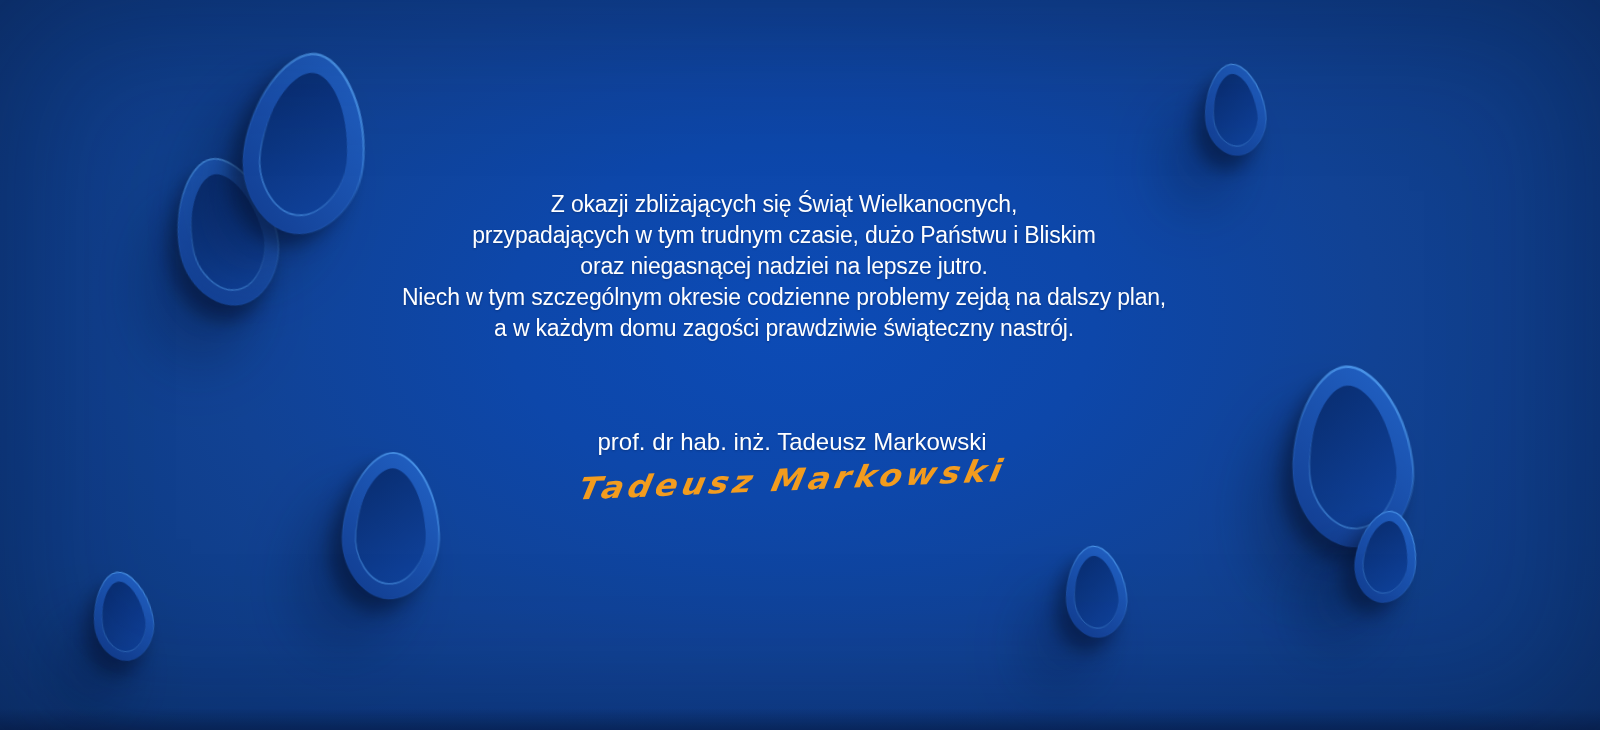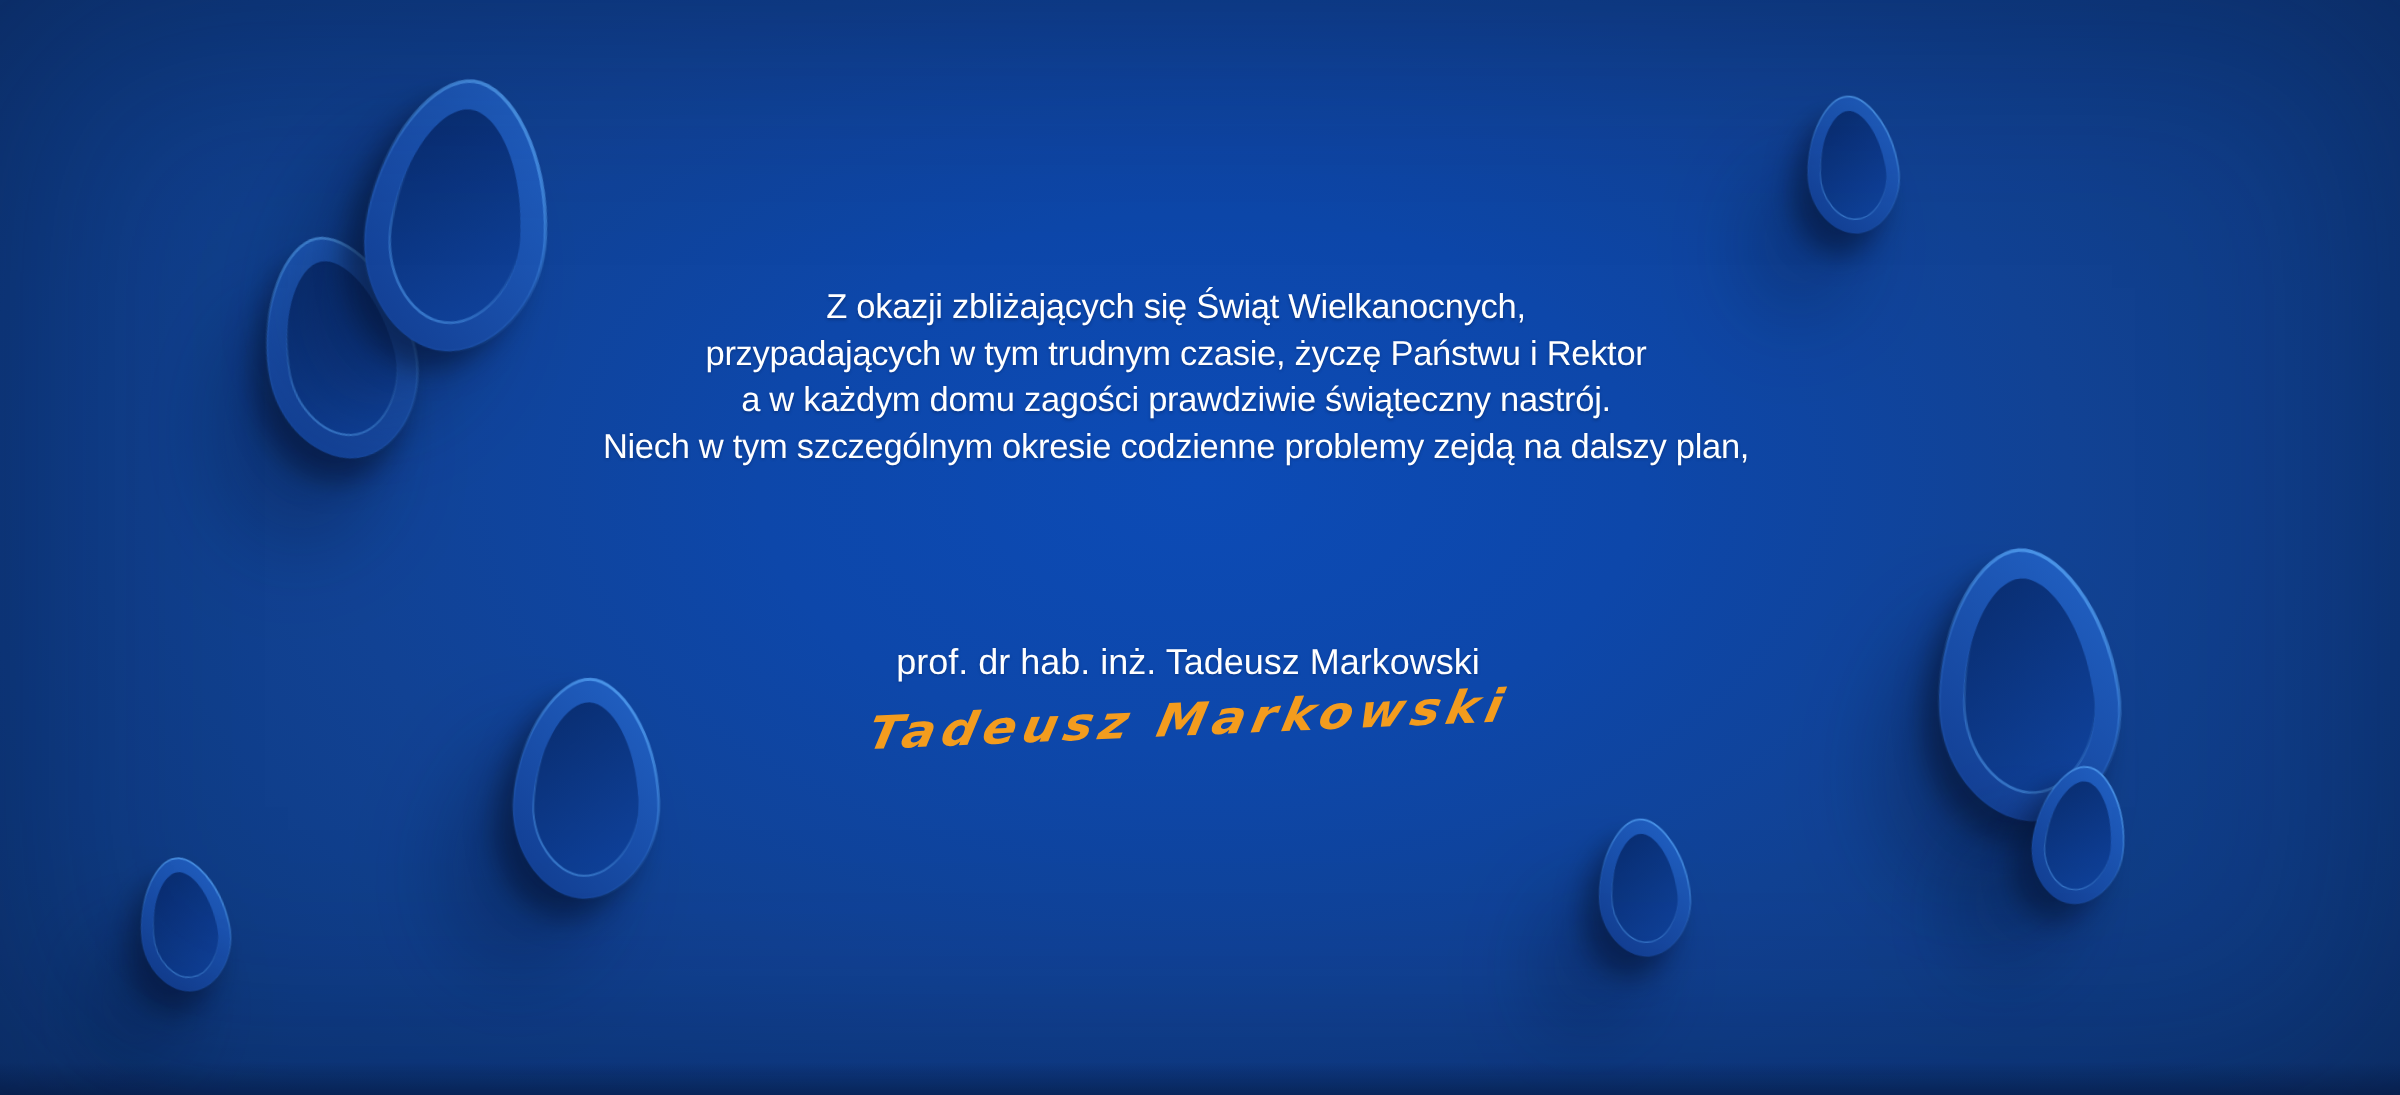--- a/index.html
+++ b/index.html
@@ -254,7 +254,7 @@
   <div class="text-layer">
     <div class="message">
       <div>Z okazji zbliżających się Świąt Wielkanocnych,</div>
-      <div>przypadających w tym trudnym czasie, życzę Państwu i Rektor</div>
+      <div>przypadających w tym trudnym czasie, dużo Państwu i Bliskim</div>
       <div>a w każdym domu zagości prawdziwie świąteczny nastrój.</div>
       <div>Niech w tym szczególnym okresie codzienne problemy zejdą na dalszy plan,</div>
     </div>

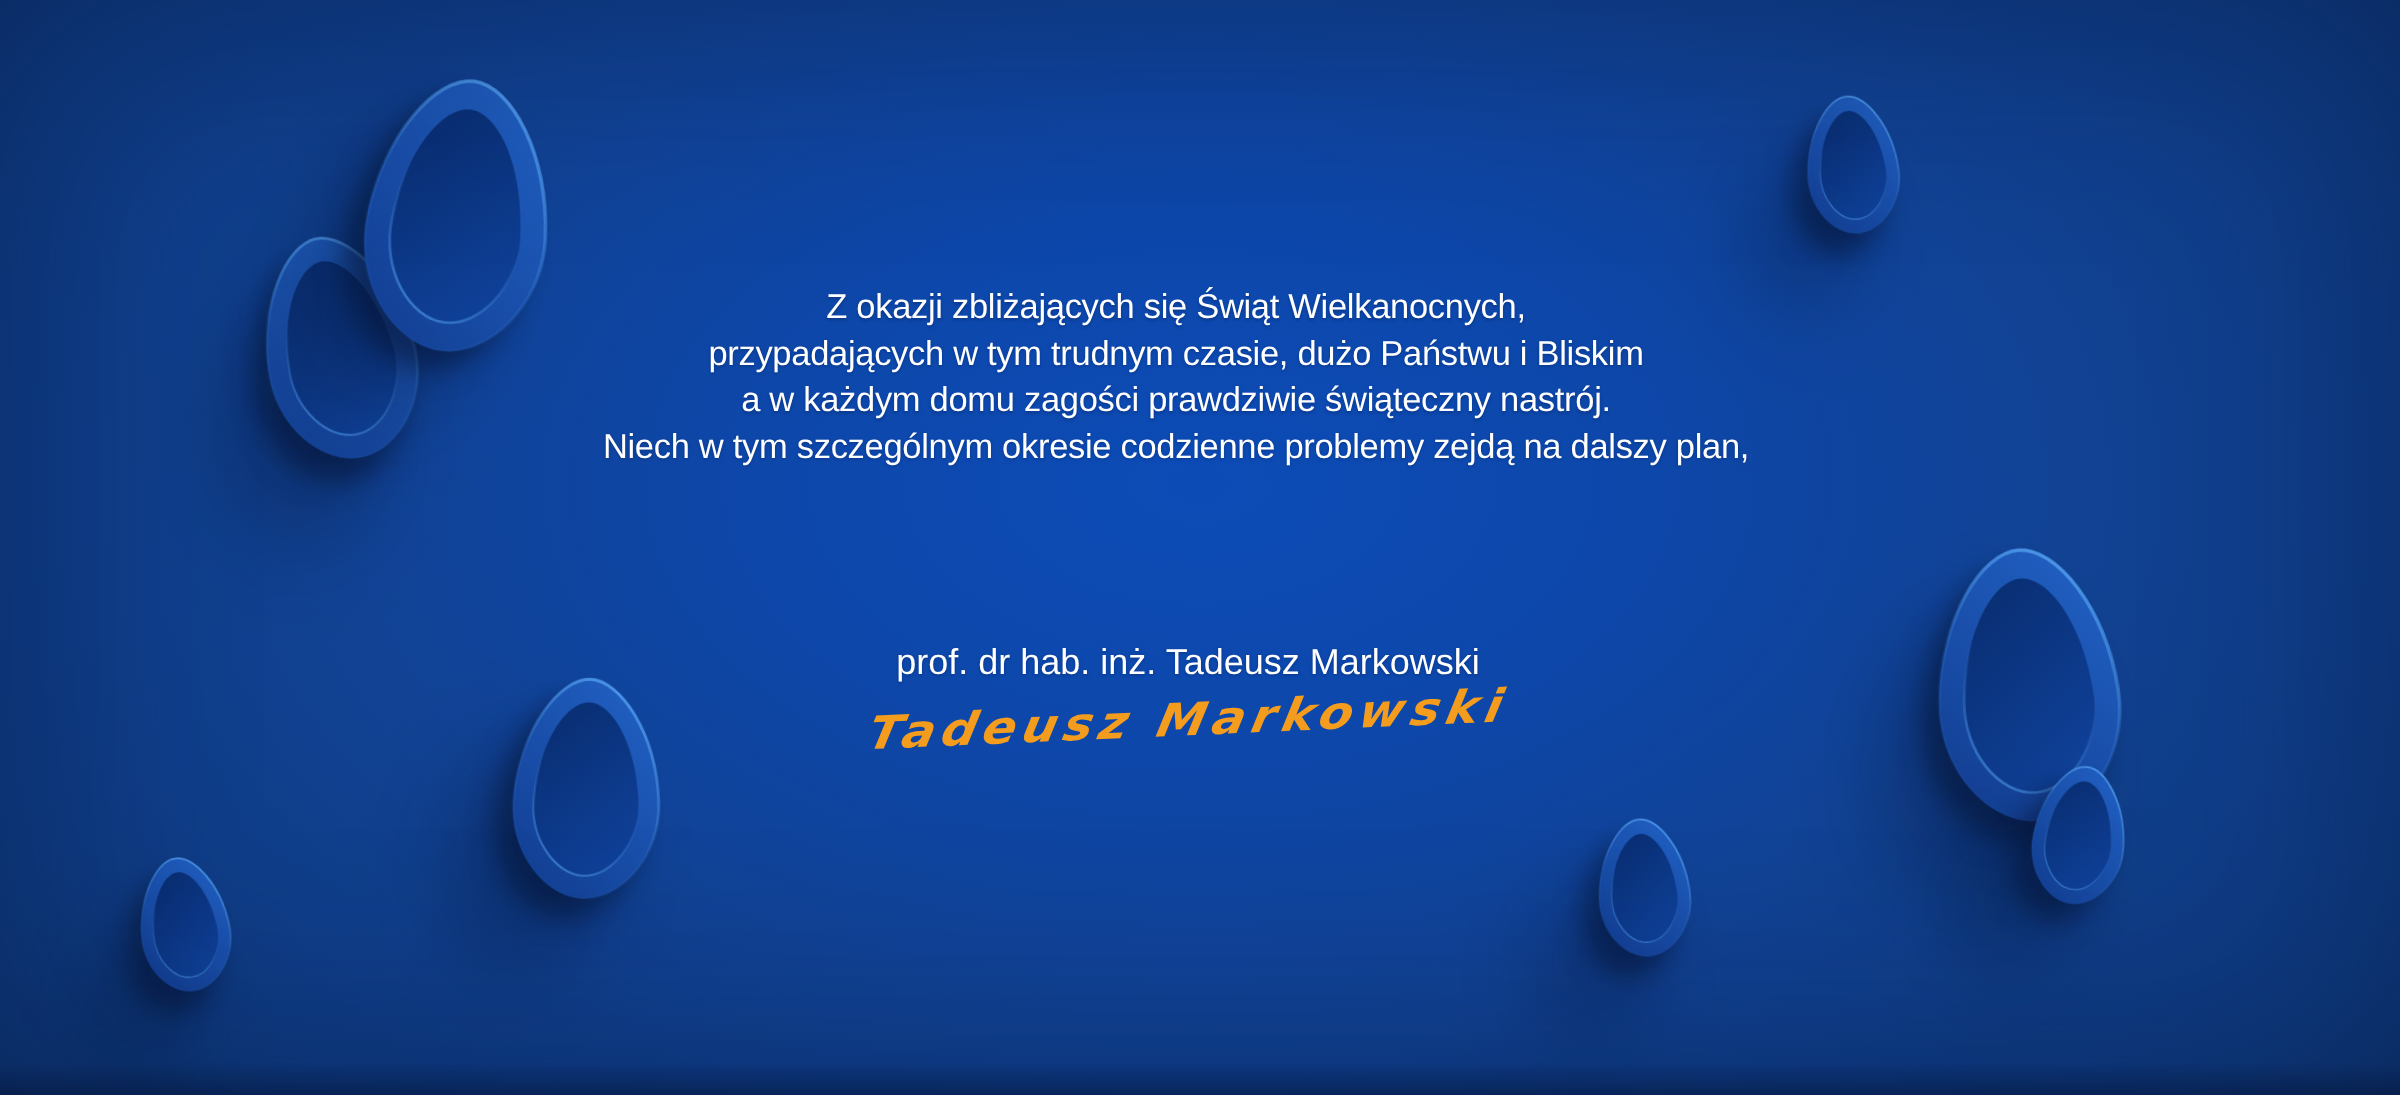--- a/index.html
+++ b/index.html
@@ -255,6 +255,7 @@
     <div class="message">
       <div>Z okazji zbliżających się Świąt Wielkanocnych,</div>
       <div>przypadających w tym trudnym czasie, dużo Państwu i Bliskim</div>
+      <div>oraz niegasnącej nadziei na lepsze jutro.</div>
       <div>a w każdym domu zagości prawdziwie świąteczny nastrój.</div>
       <div>Niech w tym szczególnym okresie codzienne problemy zejdą na dalszy plan,</div>
     </div>

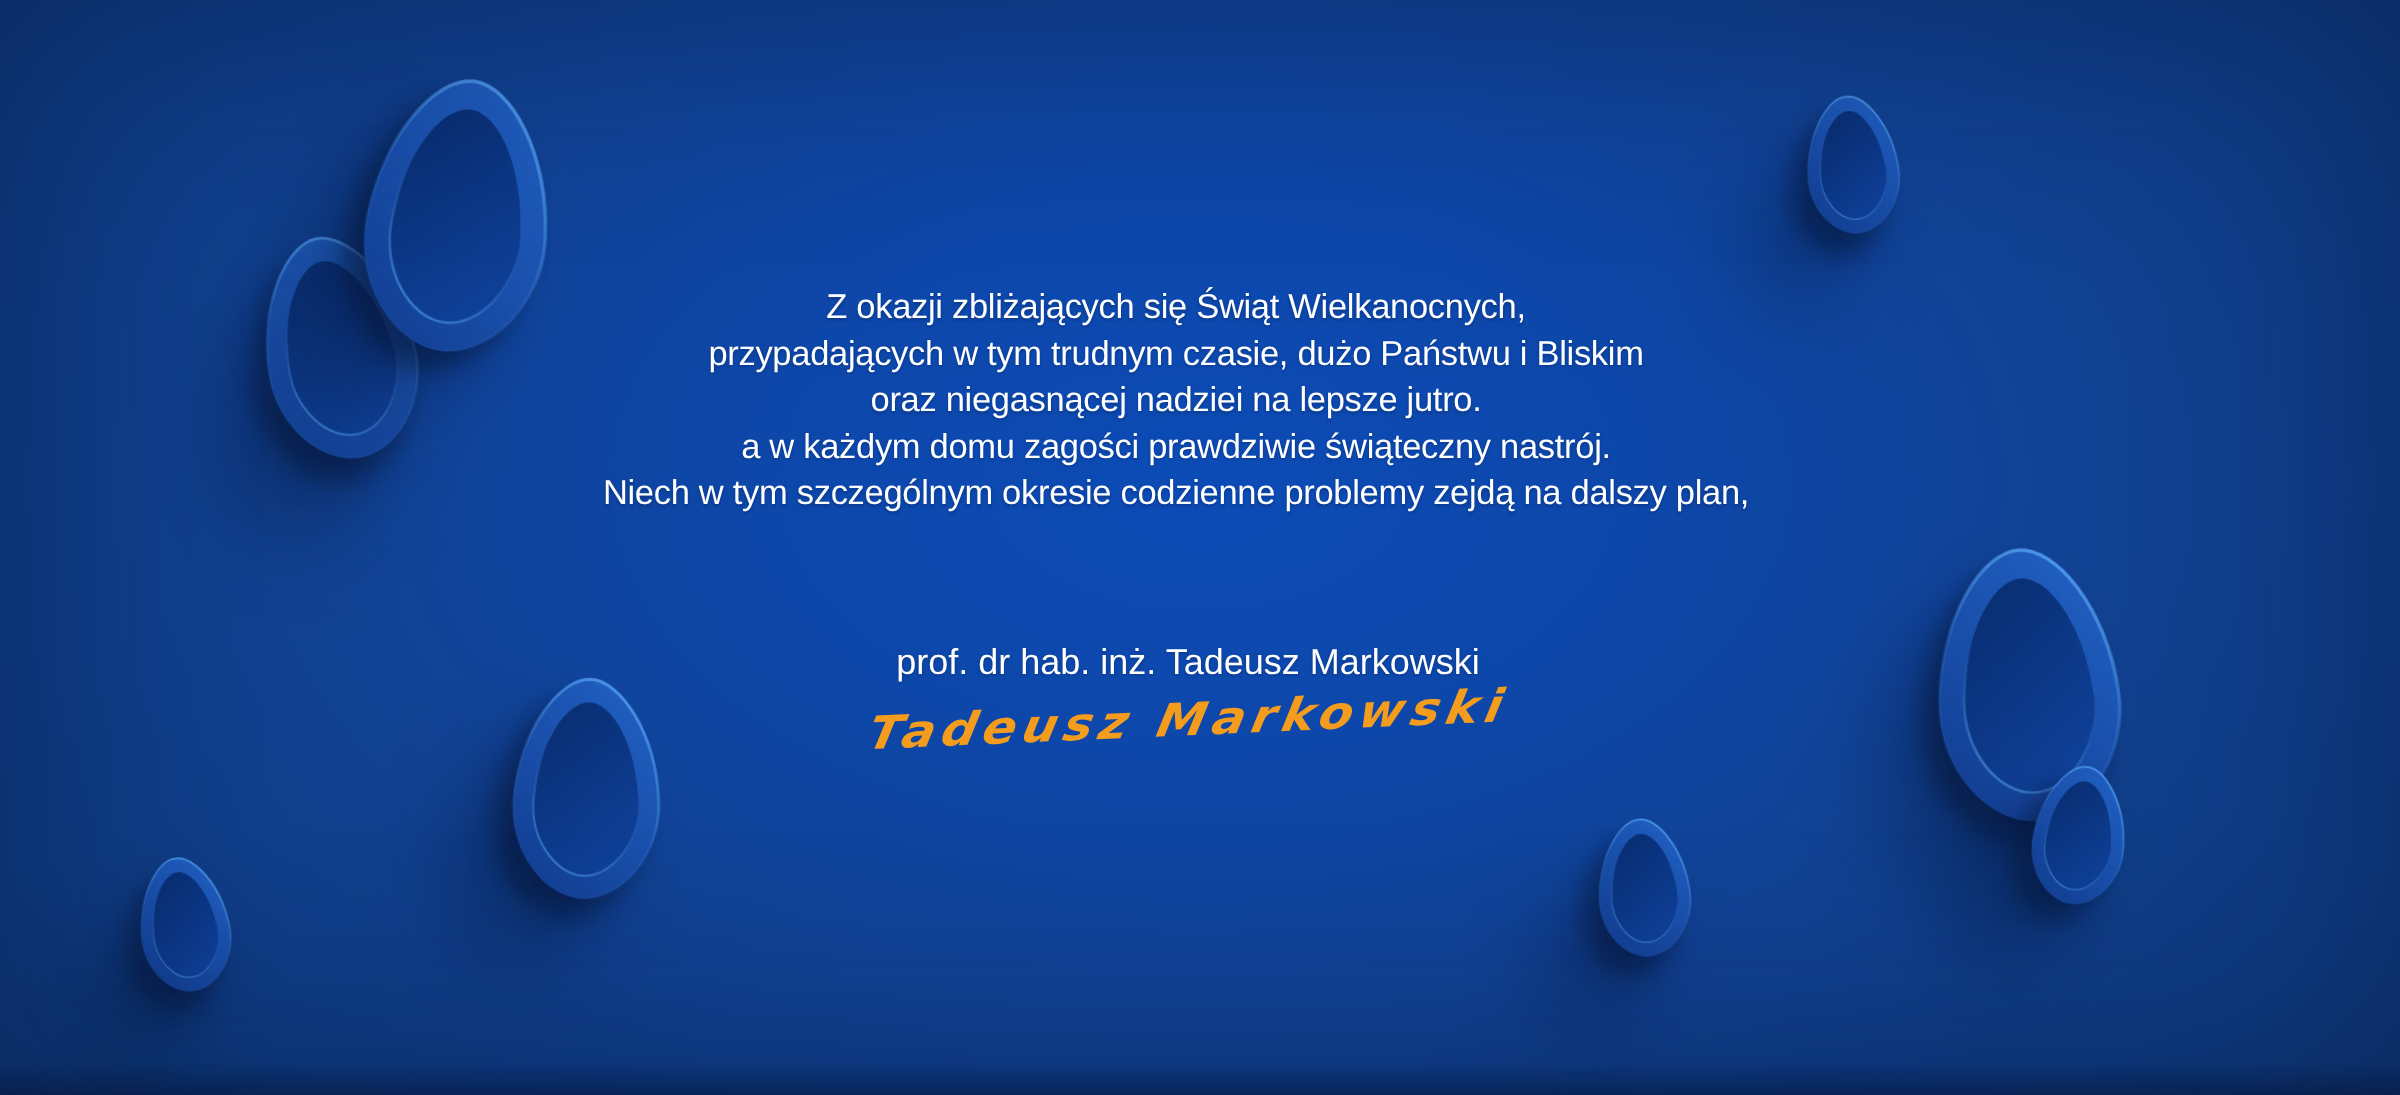--- a/index.html
+++ b/index.html
@@ -256,8 +256,8 @@
       <div>Z okazji zbliżających się Świąt Wielkanocnych,</div>
       <div>przypadających w tym trudnym czasie, dużo Państwu i Bliskim</div>
       <div>oraz niegasnącej nadziei na lepsze jutro.</div>
+      <div>Niech w tym szczególnym okresie codzienne problemy zejdą na dalszy plan,</div>
       <div>a w każdym domu zagości prawdziwie świąteczny nastrój.</div>
-      <div>Niech w tym szczególnym okresie codzienne problemy zejdą na dalszy plan,</div>
     </div>
 
     <div class="sign-block signatory-name">prof. dr hab. inż. Tadeusz Markowski</div>

